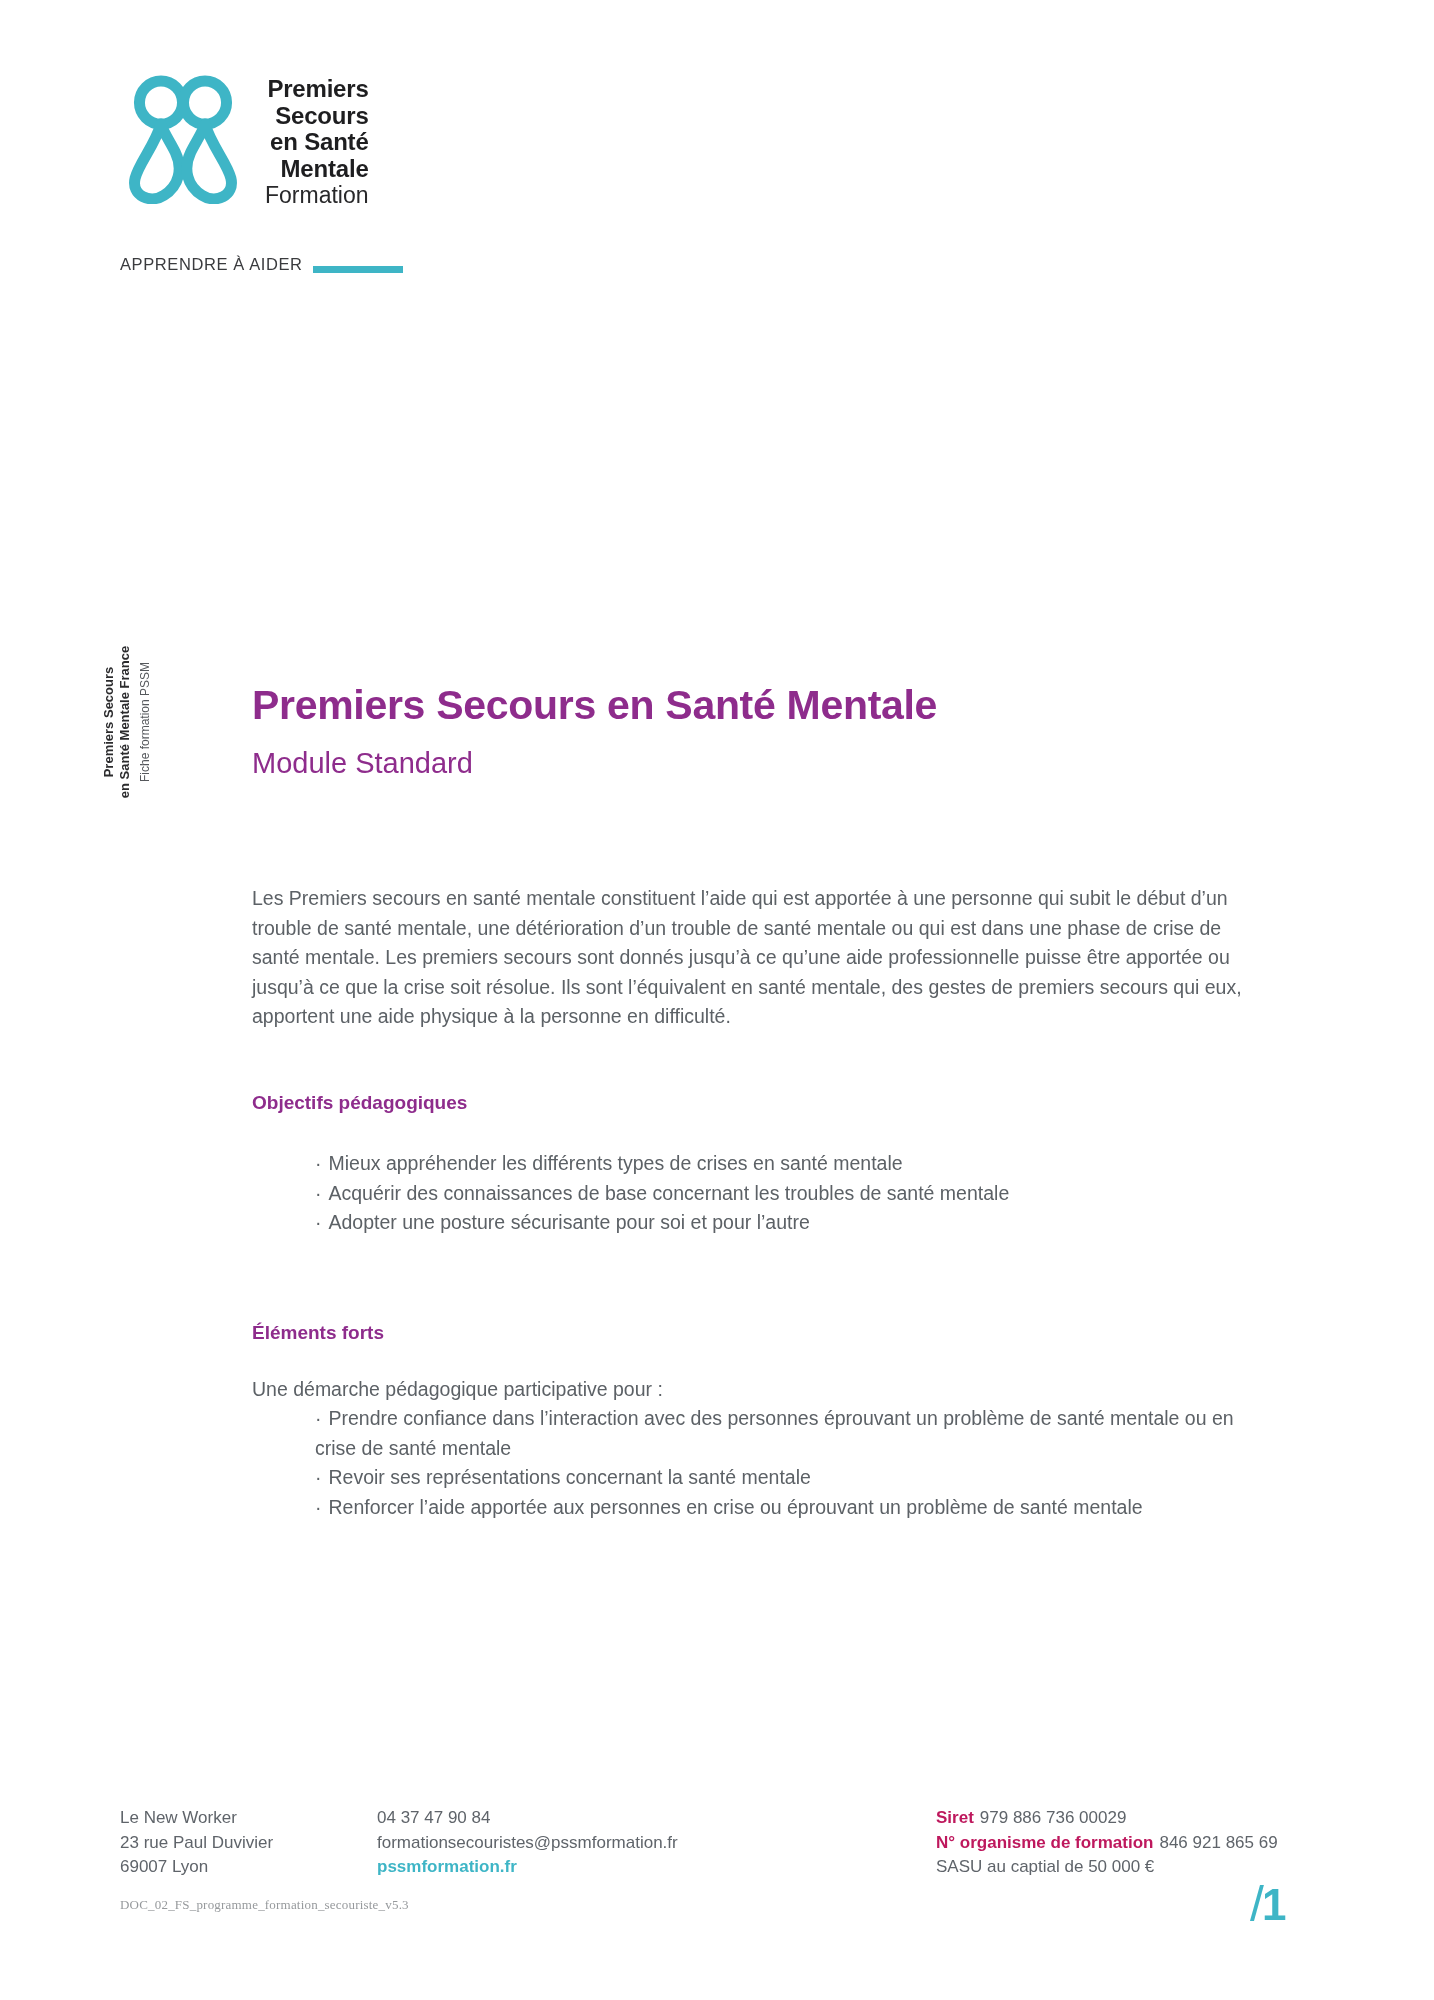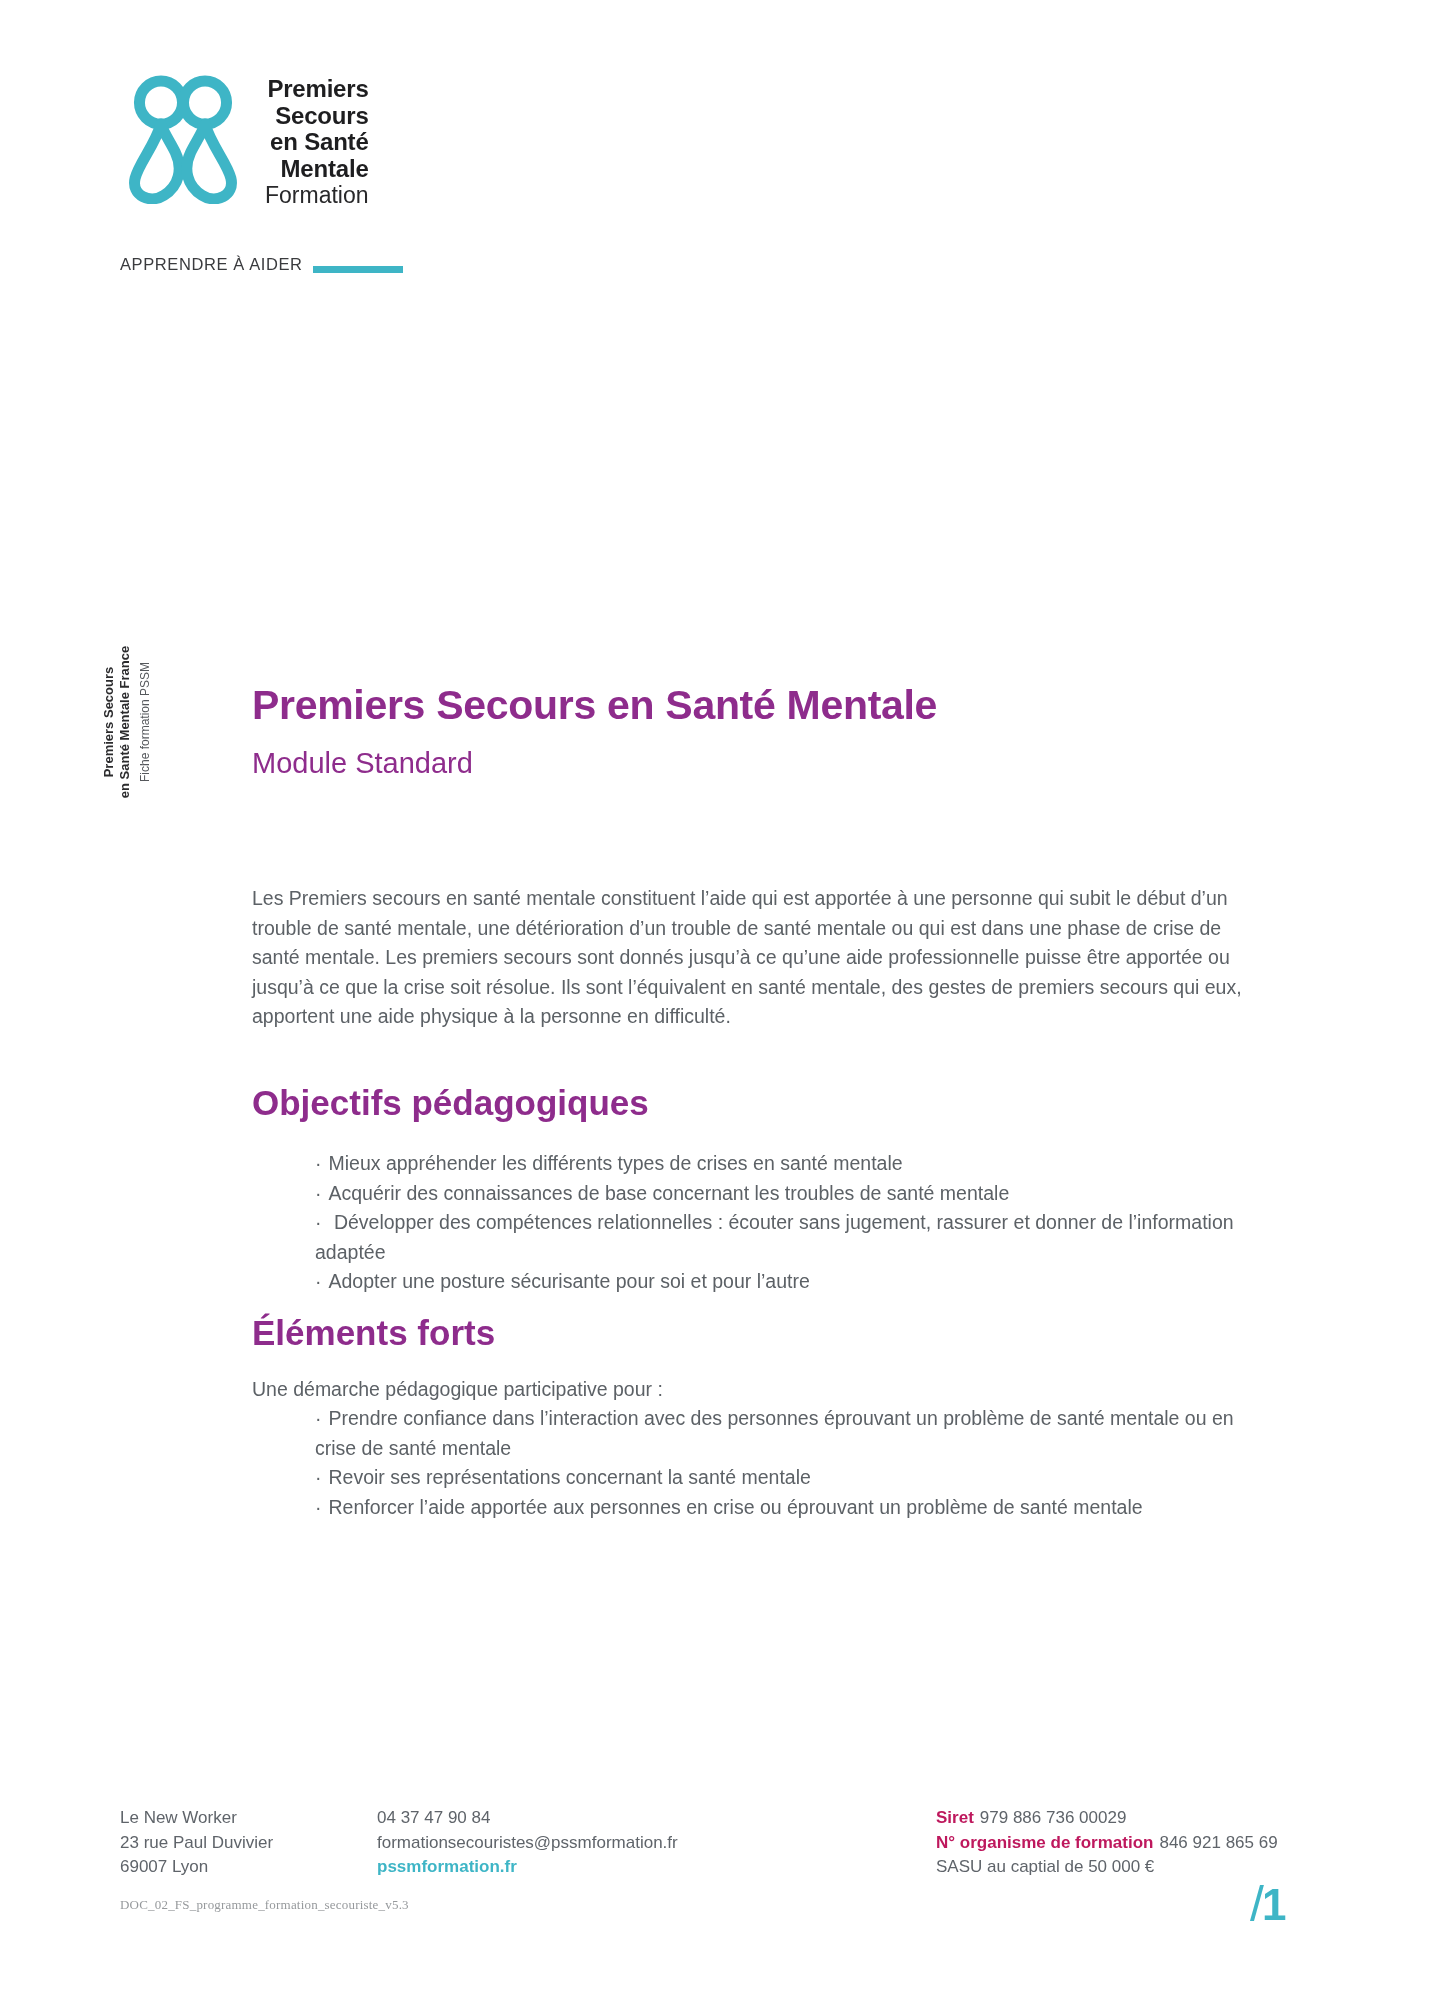--- a/index.html
+++ b/index.html
@@ -31,7 +31,7 @@
   .main-title{position:absolute;left:252px;top:682px;margin:0;font-size:41px;line-height:46px;font-weight:800;color:#8e2c8c;letter-spacing:-0.3px;}
   .main-subtitle{position:absolute;left:252px;top:747px;margin:0;font-size:29px;line-height:33px;font-weight:400;color:#8e2c8c;}
   .intro{position:absolute;left:252px;top:884px;width:996px;margin:0;font-size:19.5px;line-height:29.5px;color:#5c6166;}
-  .section-h{position:absolute;margin:0;font-size:35px;line-height:30px;font-weight:800;color:#8e2c8c;}
+  .section-h{position:absolute;margin:0;font-size:19px;line-height:30px;font-weight:800;color:#8e2c8c;}
   .h-objectives{left:252px;top:1088px;}
   .h-elements{left:252px;top:1318px;}
   .blist{position:absolute;list-style:none;margin:0;padding:0;font-size:19.5px;line-height:29.5px;color:#5c6166;}

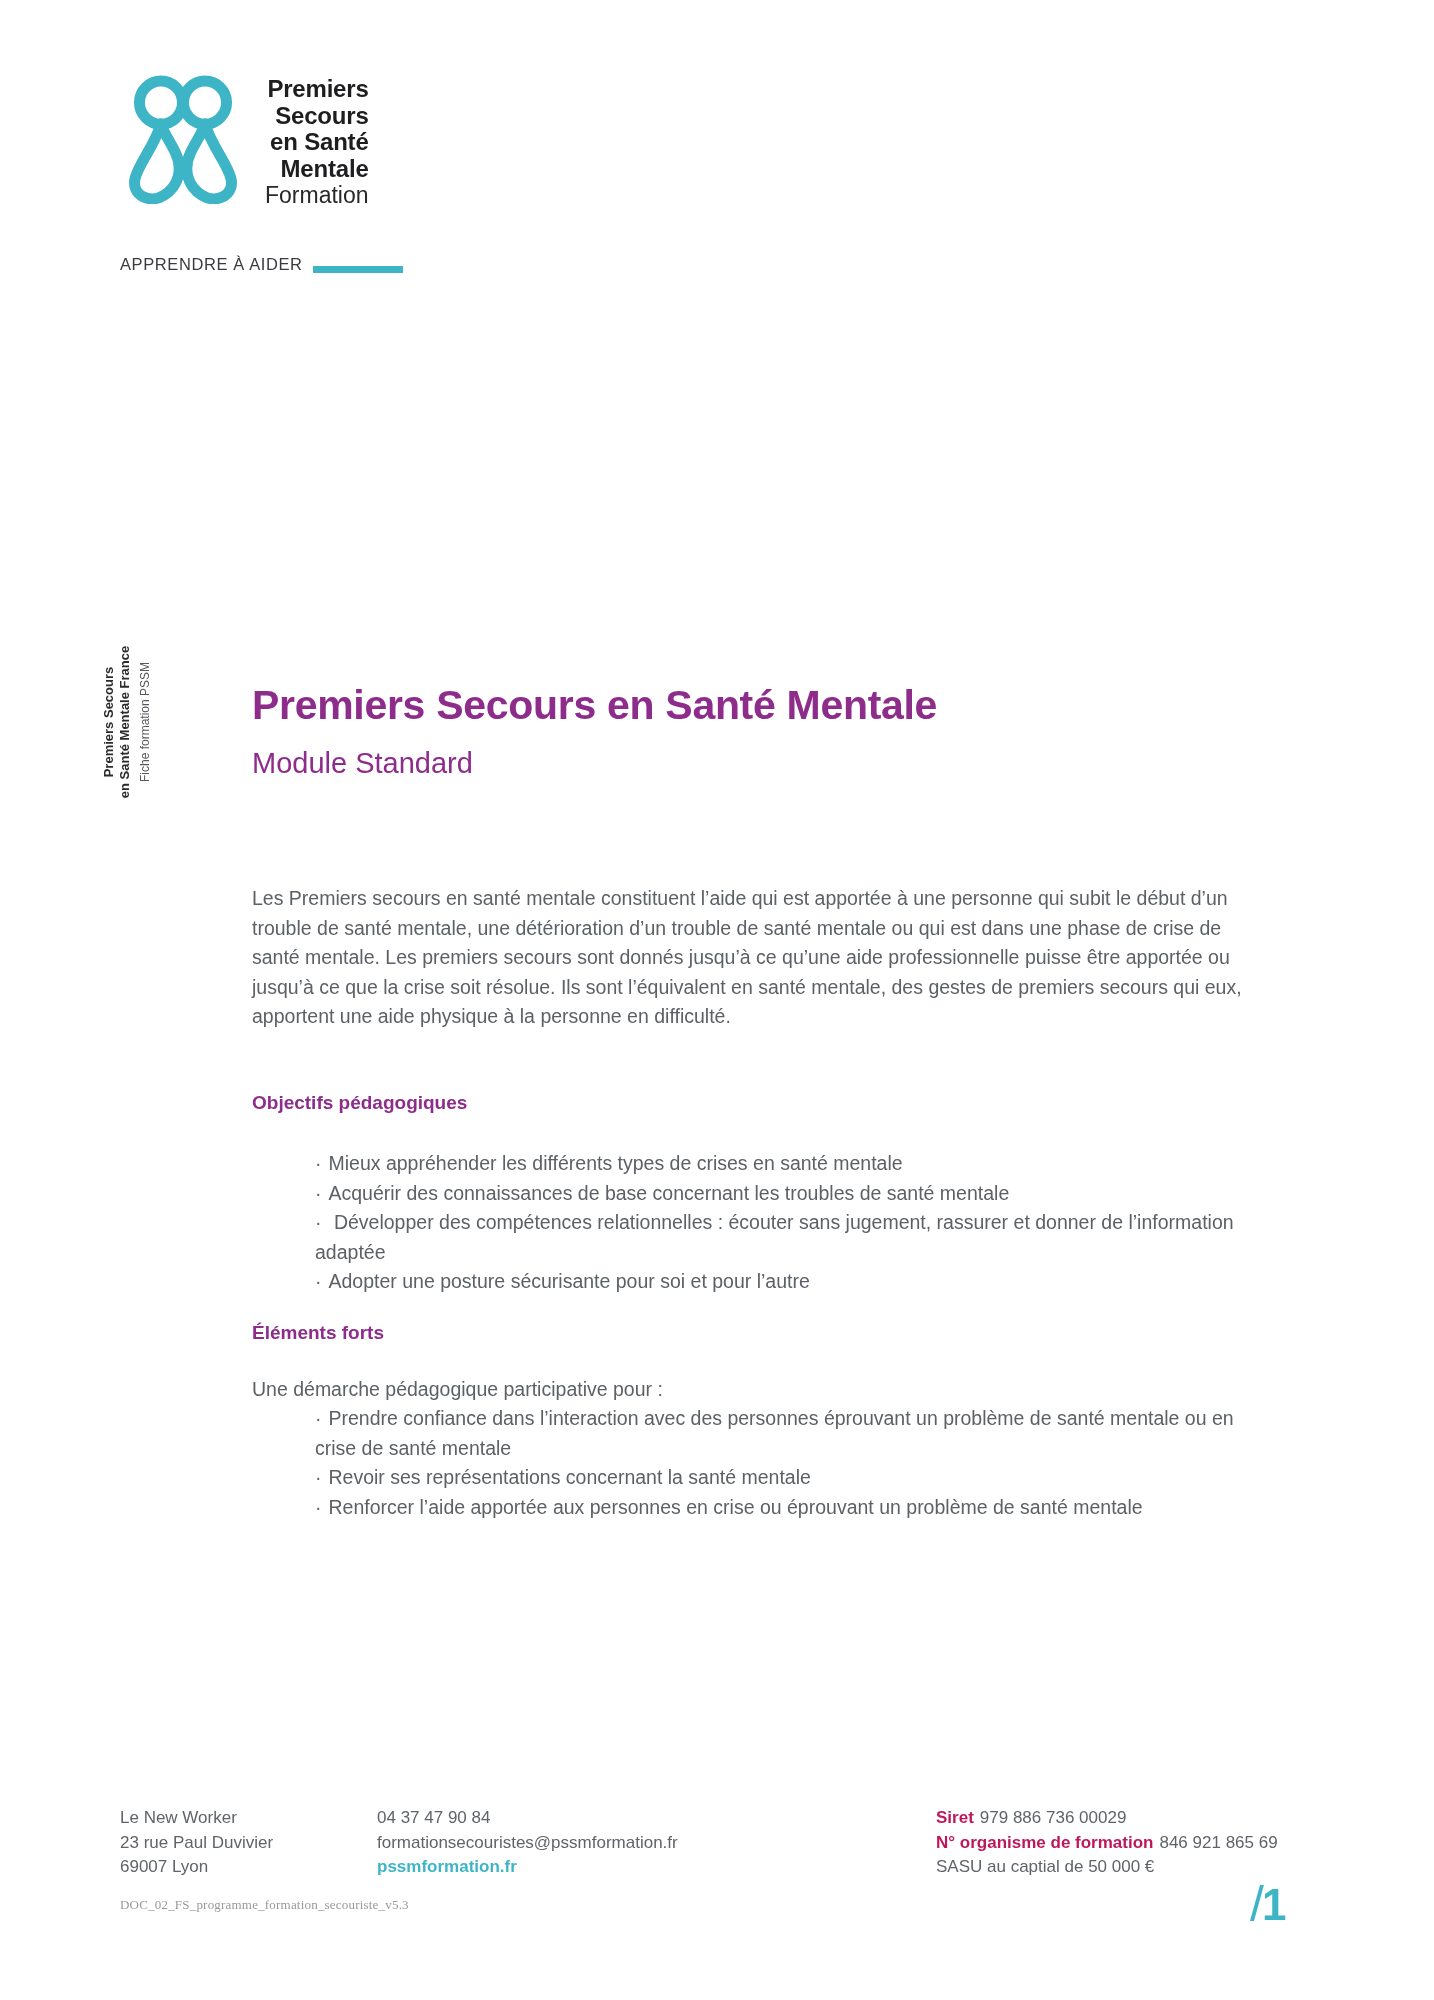--- a/index.html
+++ b/index.html
@@ -90,7 +90,6 @@
   <ul class="blist l-objectives">
     <li><span class="blt">·</span><span>Mieux appréhender les différents types de crises en santé mentale</span></li>
     <li><span class="blt">·</span><span>Acquérir des connaissances de base concernant les troubles de santé mentale</span></li>
-    <li><span class="blt">·</span><span> Développer des compétences relationnelles : écouter sans jugement, rassurer et donner de l’information adaptée</span></li>
     <li><span class="blt">·</span><span>Adopter une posture sécurisante pour soi et pour l’autre</span></li>
   </ul>
 

